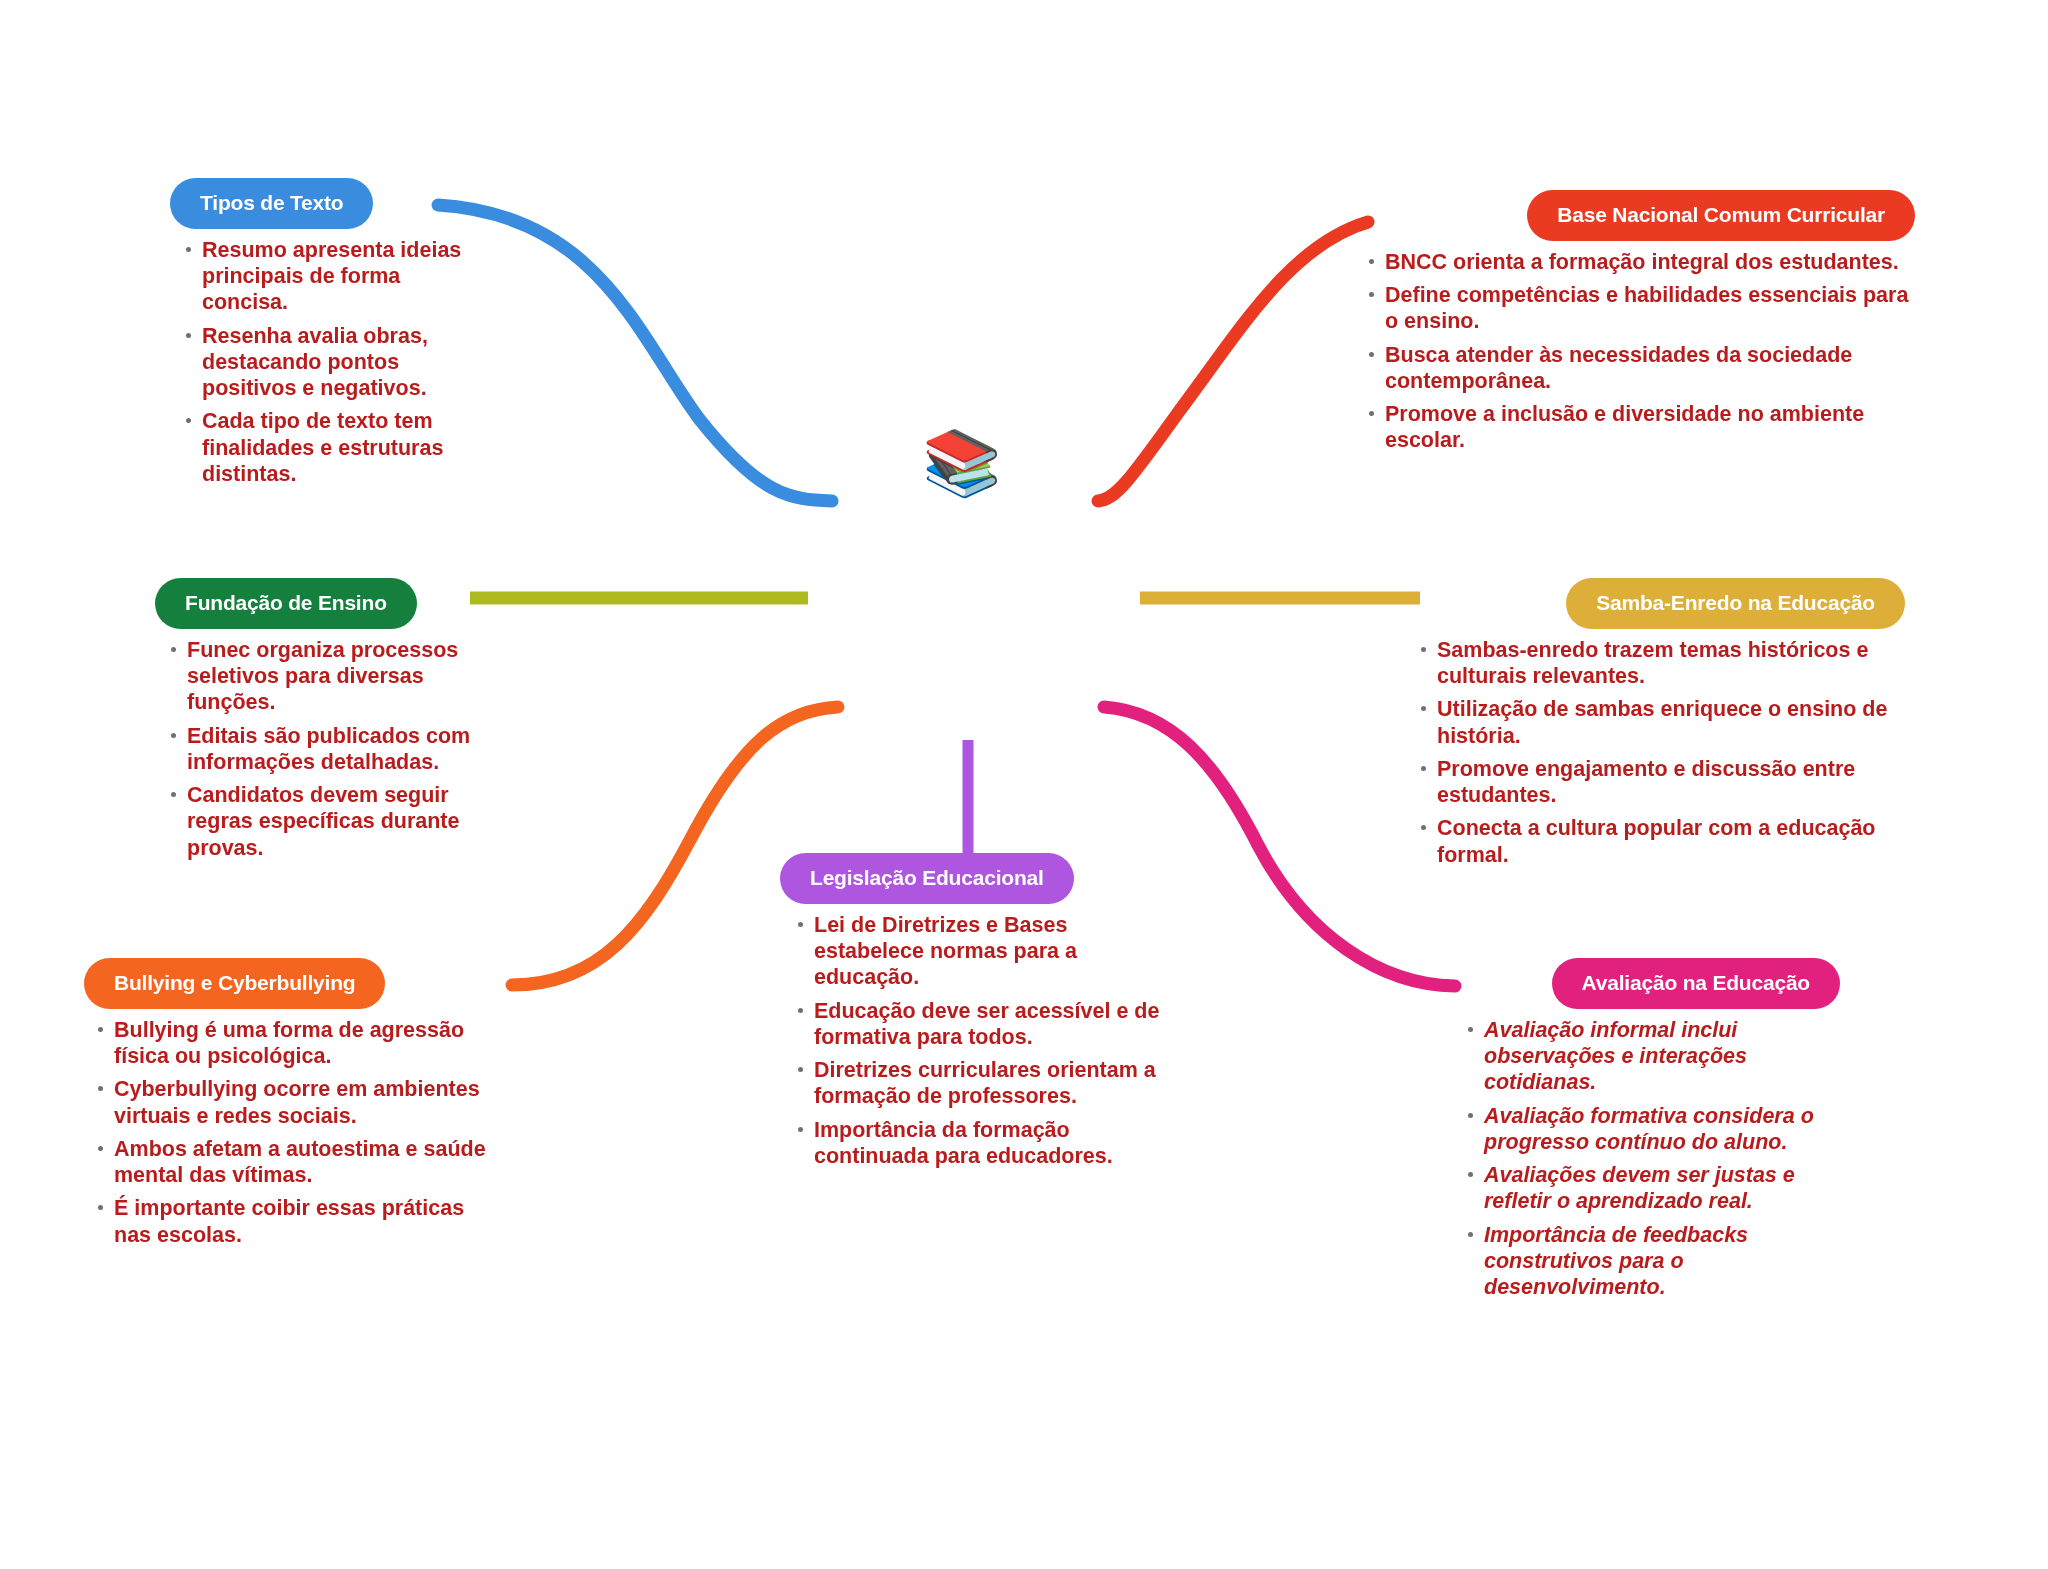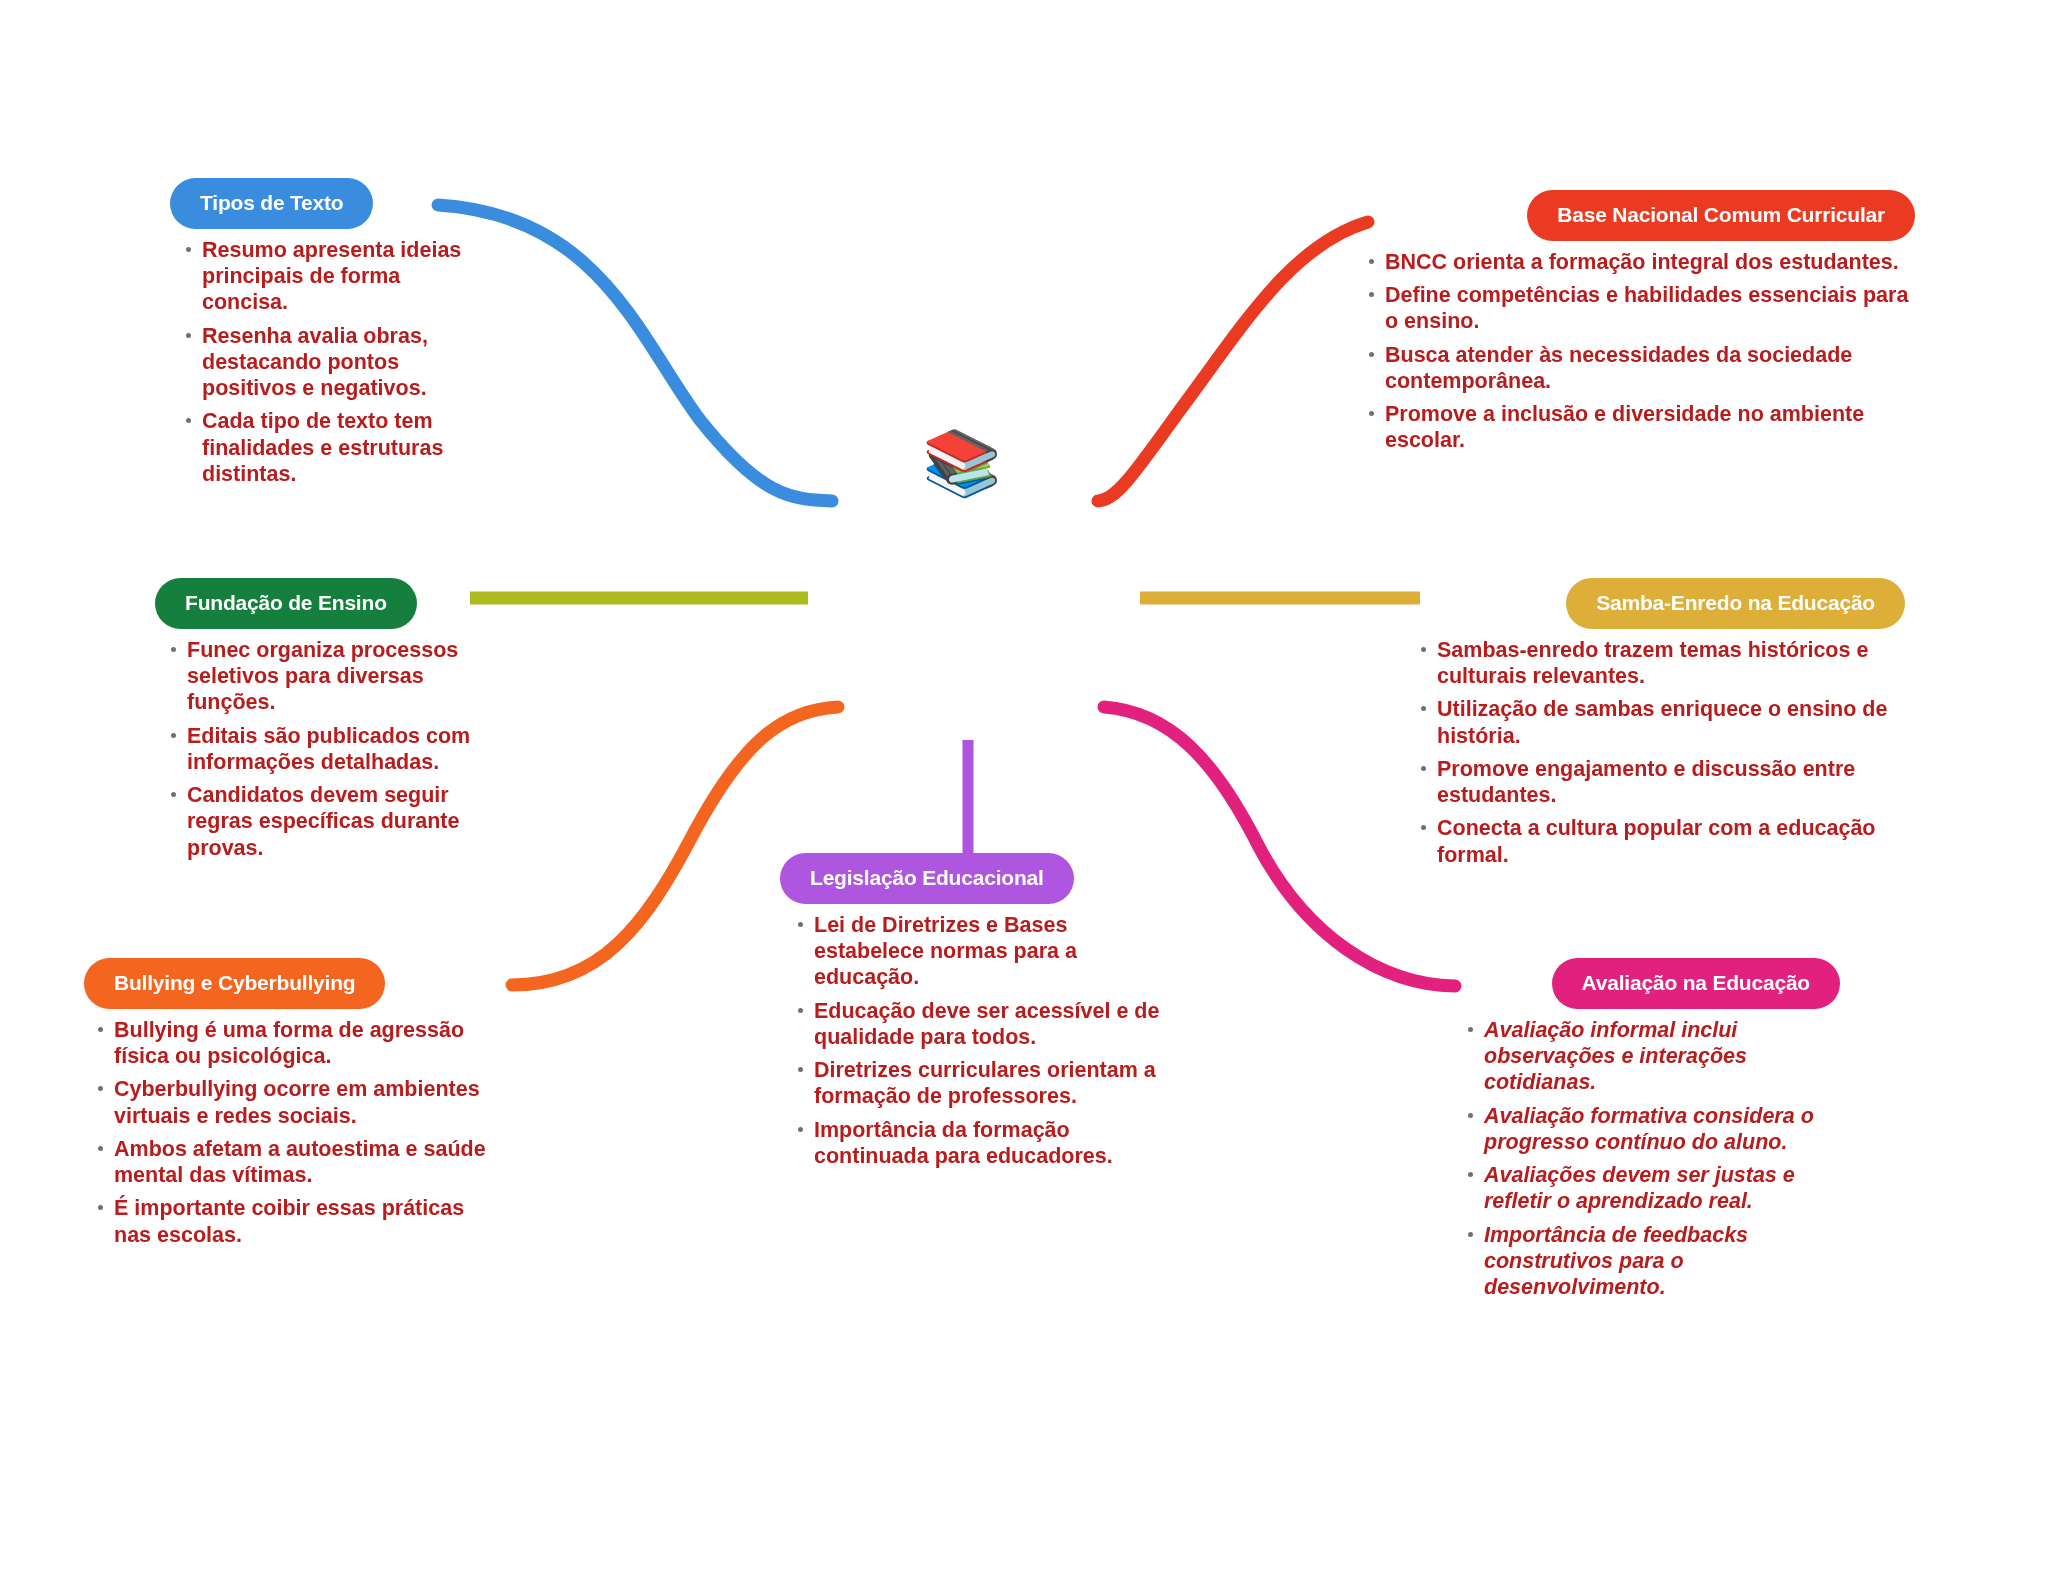--- a/index.html
+++ b/index.html
@@ -190,7 +190,7 @@
     </div>
     <ul class="bullets">
       <li>Lei de Diretrizes e Bases estabelece normas para a educação.</li>
-      <li>Educação deve ser acessível e de qualidade para todos.</li>
+      <li>Educação deve ser acessível e de formativa para todos.</li>
       <li>Diretrizes curriculares orientam a formação de professores.</li>
       <li>Importância da formação continuada para educadores.</li>
     </ul>

